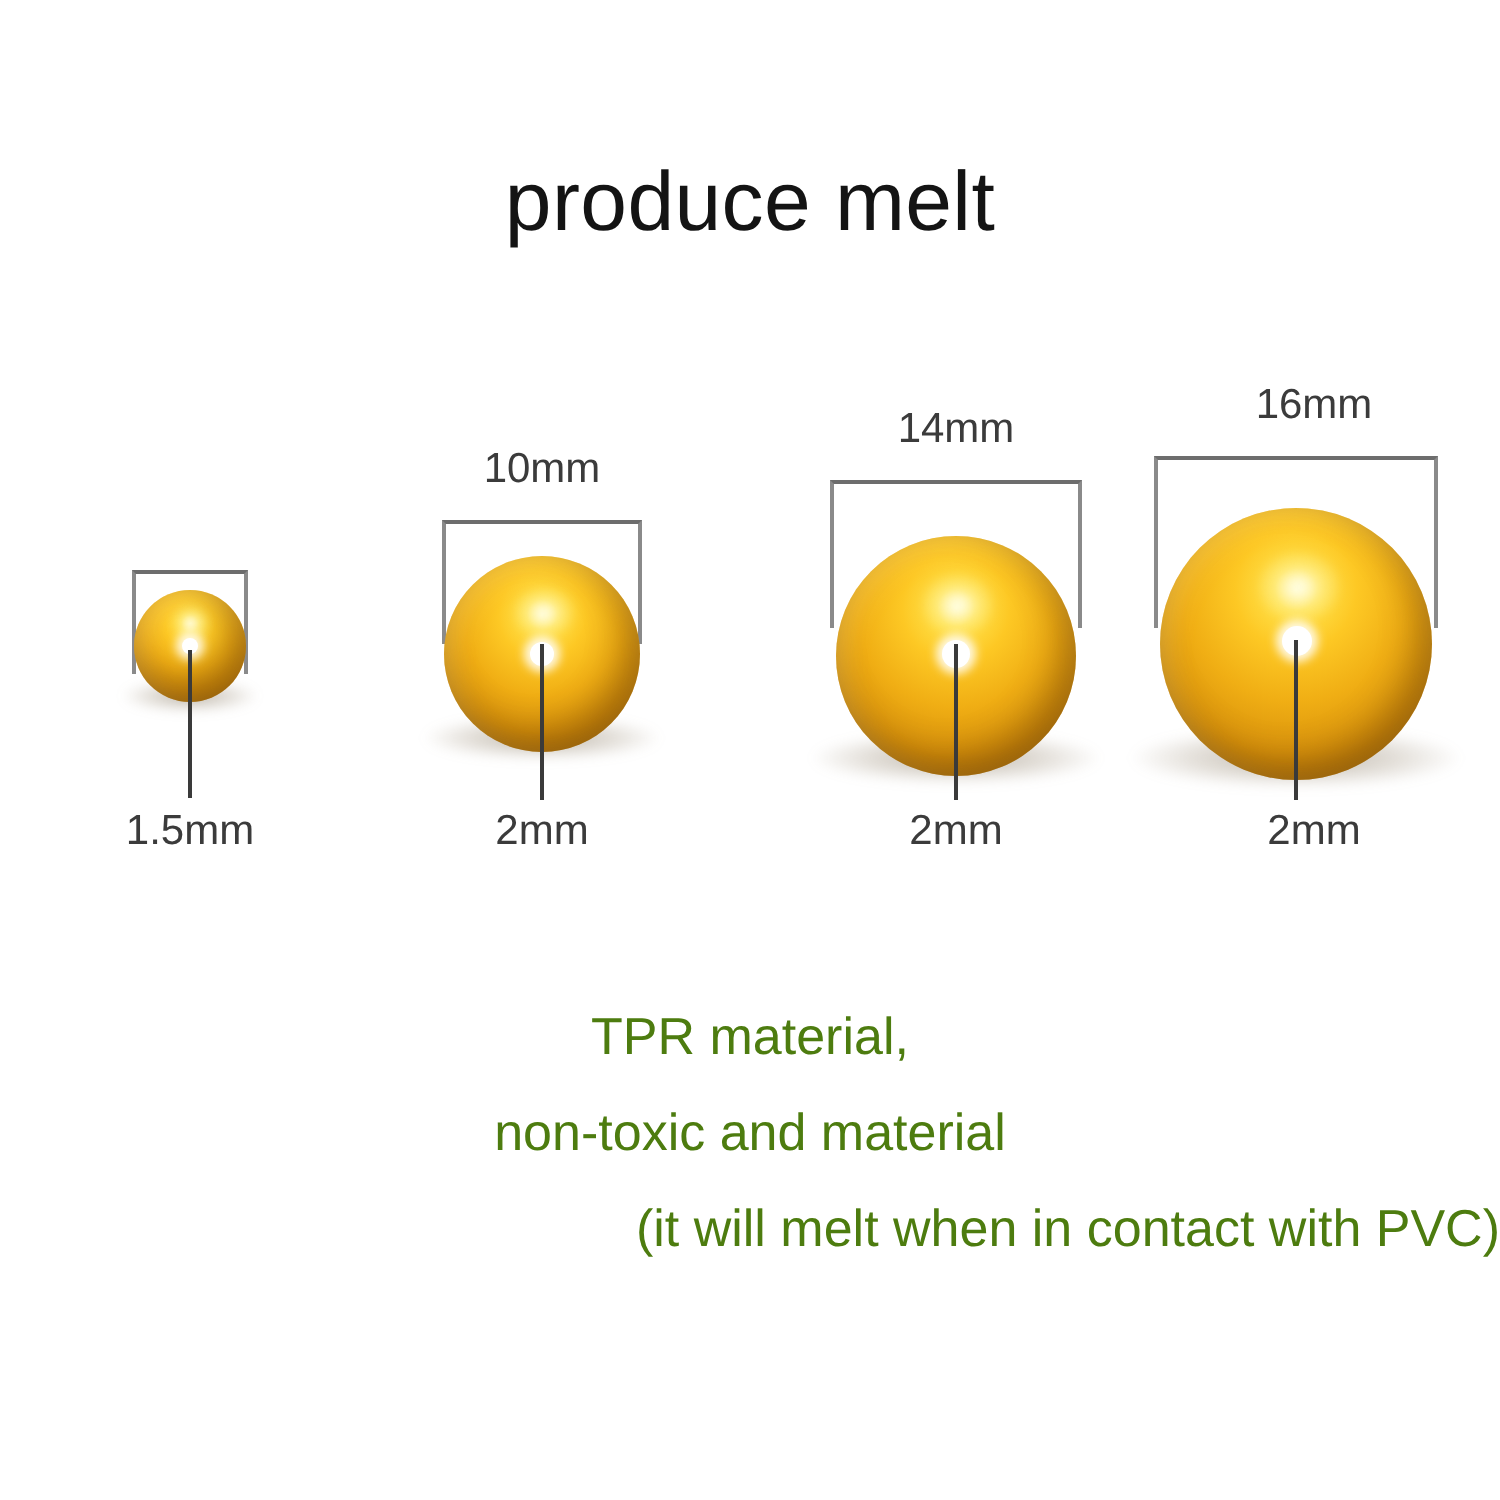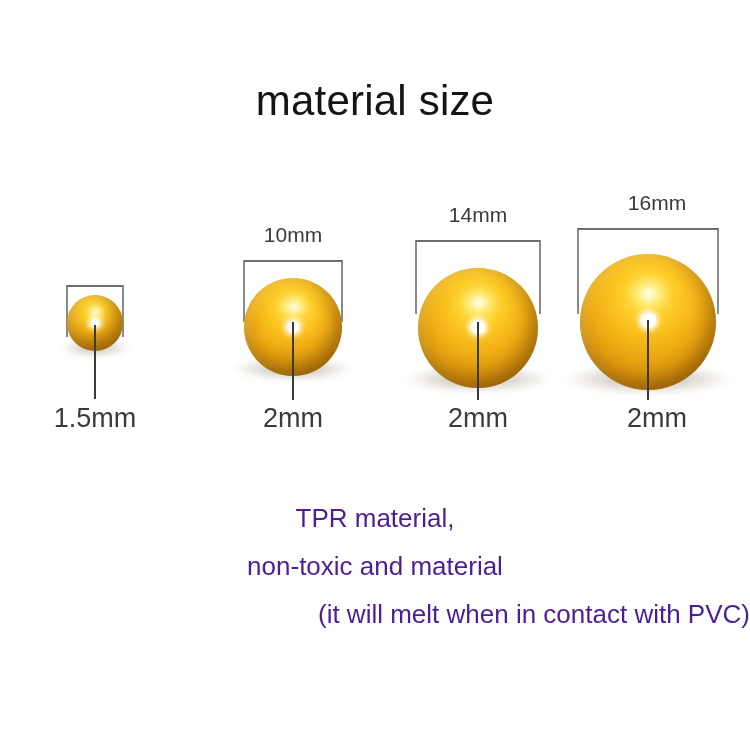--- a/index.html
+++ b/index.html
@@ -153,7 +153,7 @@
 </head>
 <body>
 
-<div class="page-title">material size</div>
+<div class="page-title">produce melt</div>
 
 <div class="specimens">
 

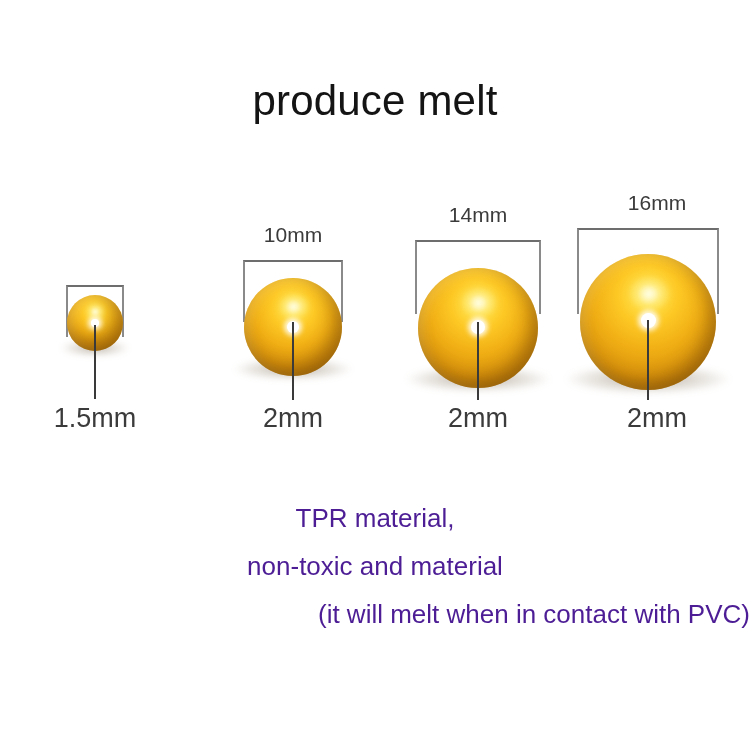--- a/index.html
+++ b/index.html
@@ -168,7 +168,7 @@
     <div class="hole-label" style="left:-10px; top:405px; width:130px;">1.5mm</div>
   </div>
 
-  <div class="specimen" style="left:223px; width:140px; height:460px;">
+  <div class="specimen" style="left:201px; width:140px; height:460px;">
     <div class="dim-label" style="left:0; top:224px; width:140px;">10mm</div>
     <div class="bracket" style="left:20px; top:260px; width:100px; height:62px;"></div>
     <div class="ball-wrap" style="left:21px; top:278px; width:98px; height:98px;">

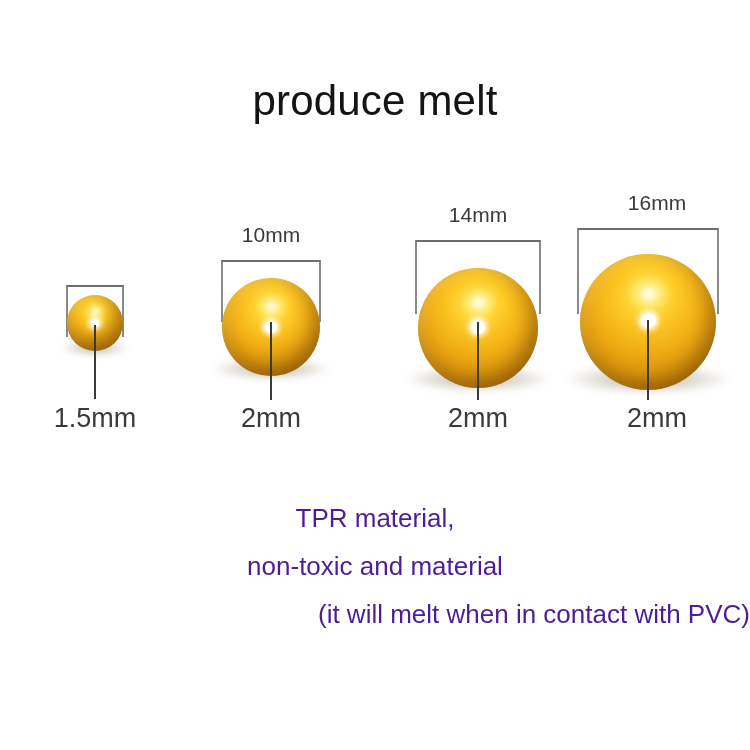--- a/index.html
+++ b/index.html
@@ -127,7 +127,7 @@
   .hole-label {
     position: absolute;
     text-align: center;
-    font-size: 27px;
+    font-size: 21px;
     color: #3b3b3b;
     white-space: nowrap;
     line-height: 1;

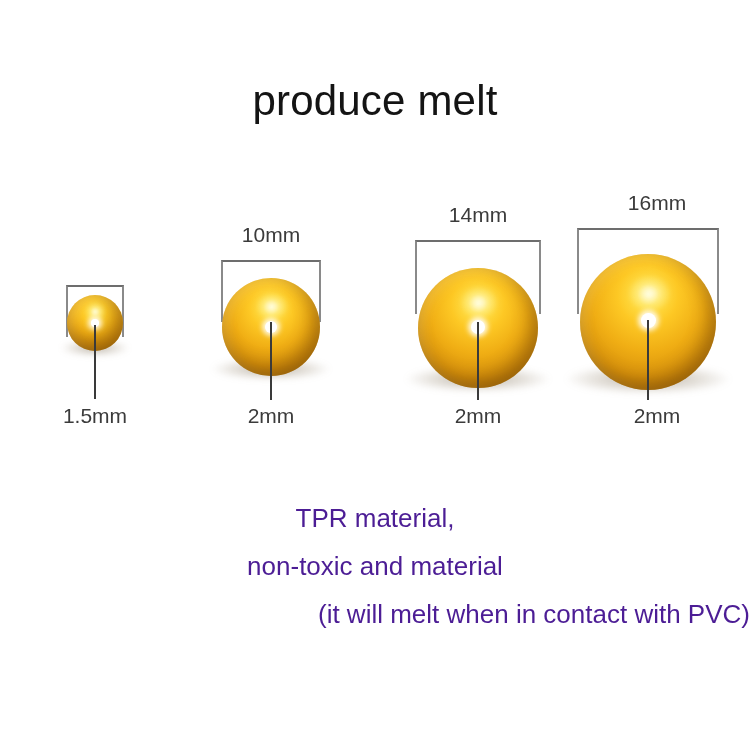--- a/index.html
+++ b/index.html
@@ -143,7 +143,7 @@
   }
   .footer-copy .line {
     font-size: 26px;
-    color: #4c1d95;
+    color: #4d7c0f;
     line-height: 1.0;
     margin: 0 0 22px 0;
     white-space: nowrap;

